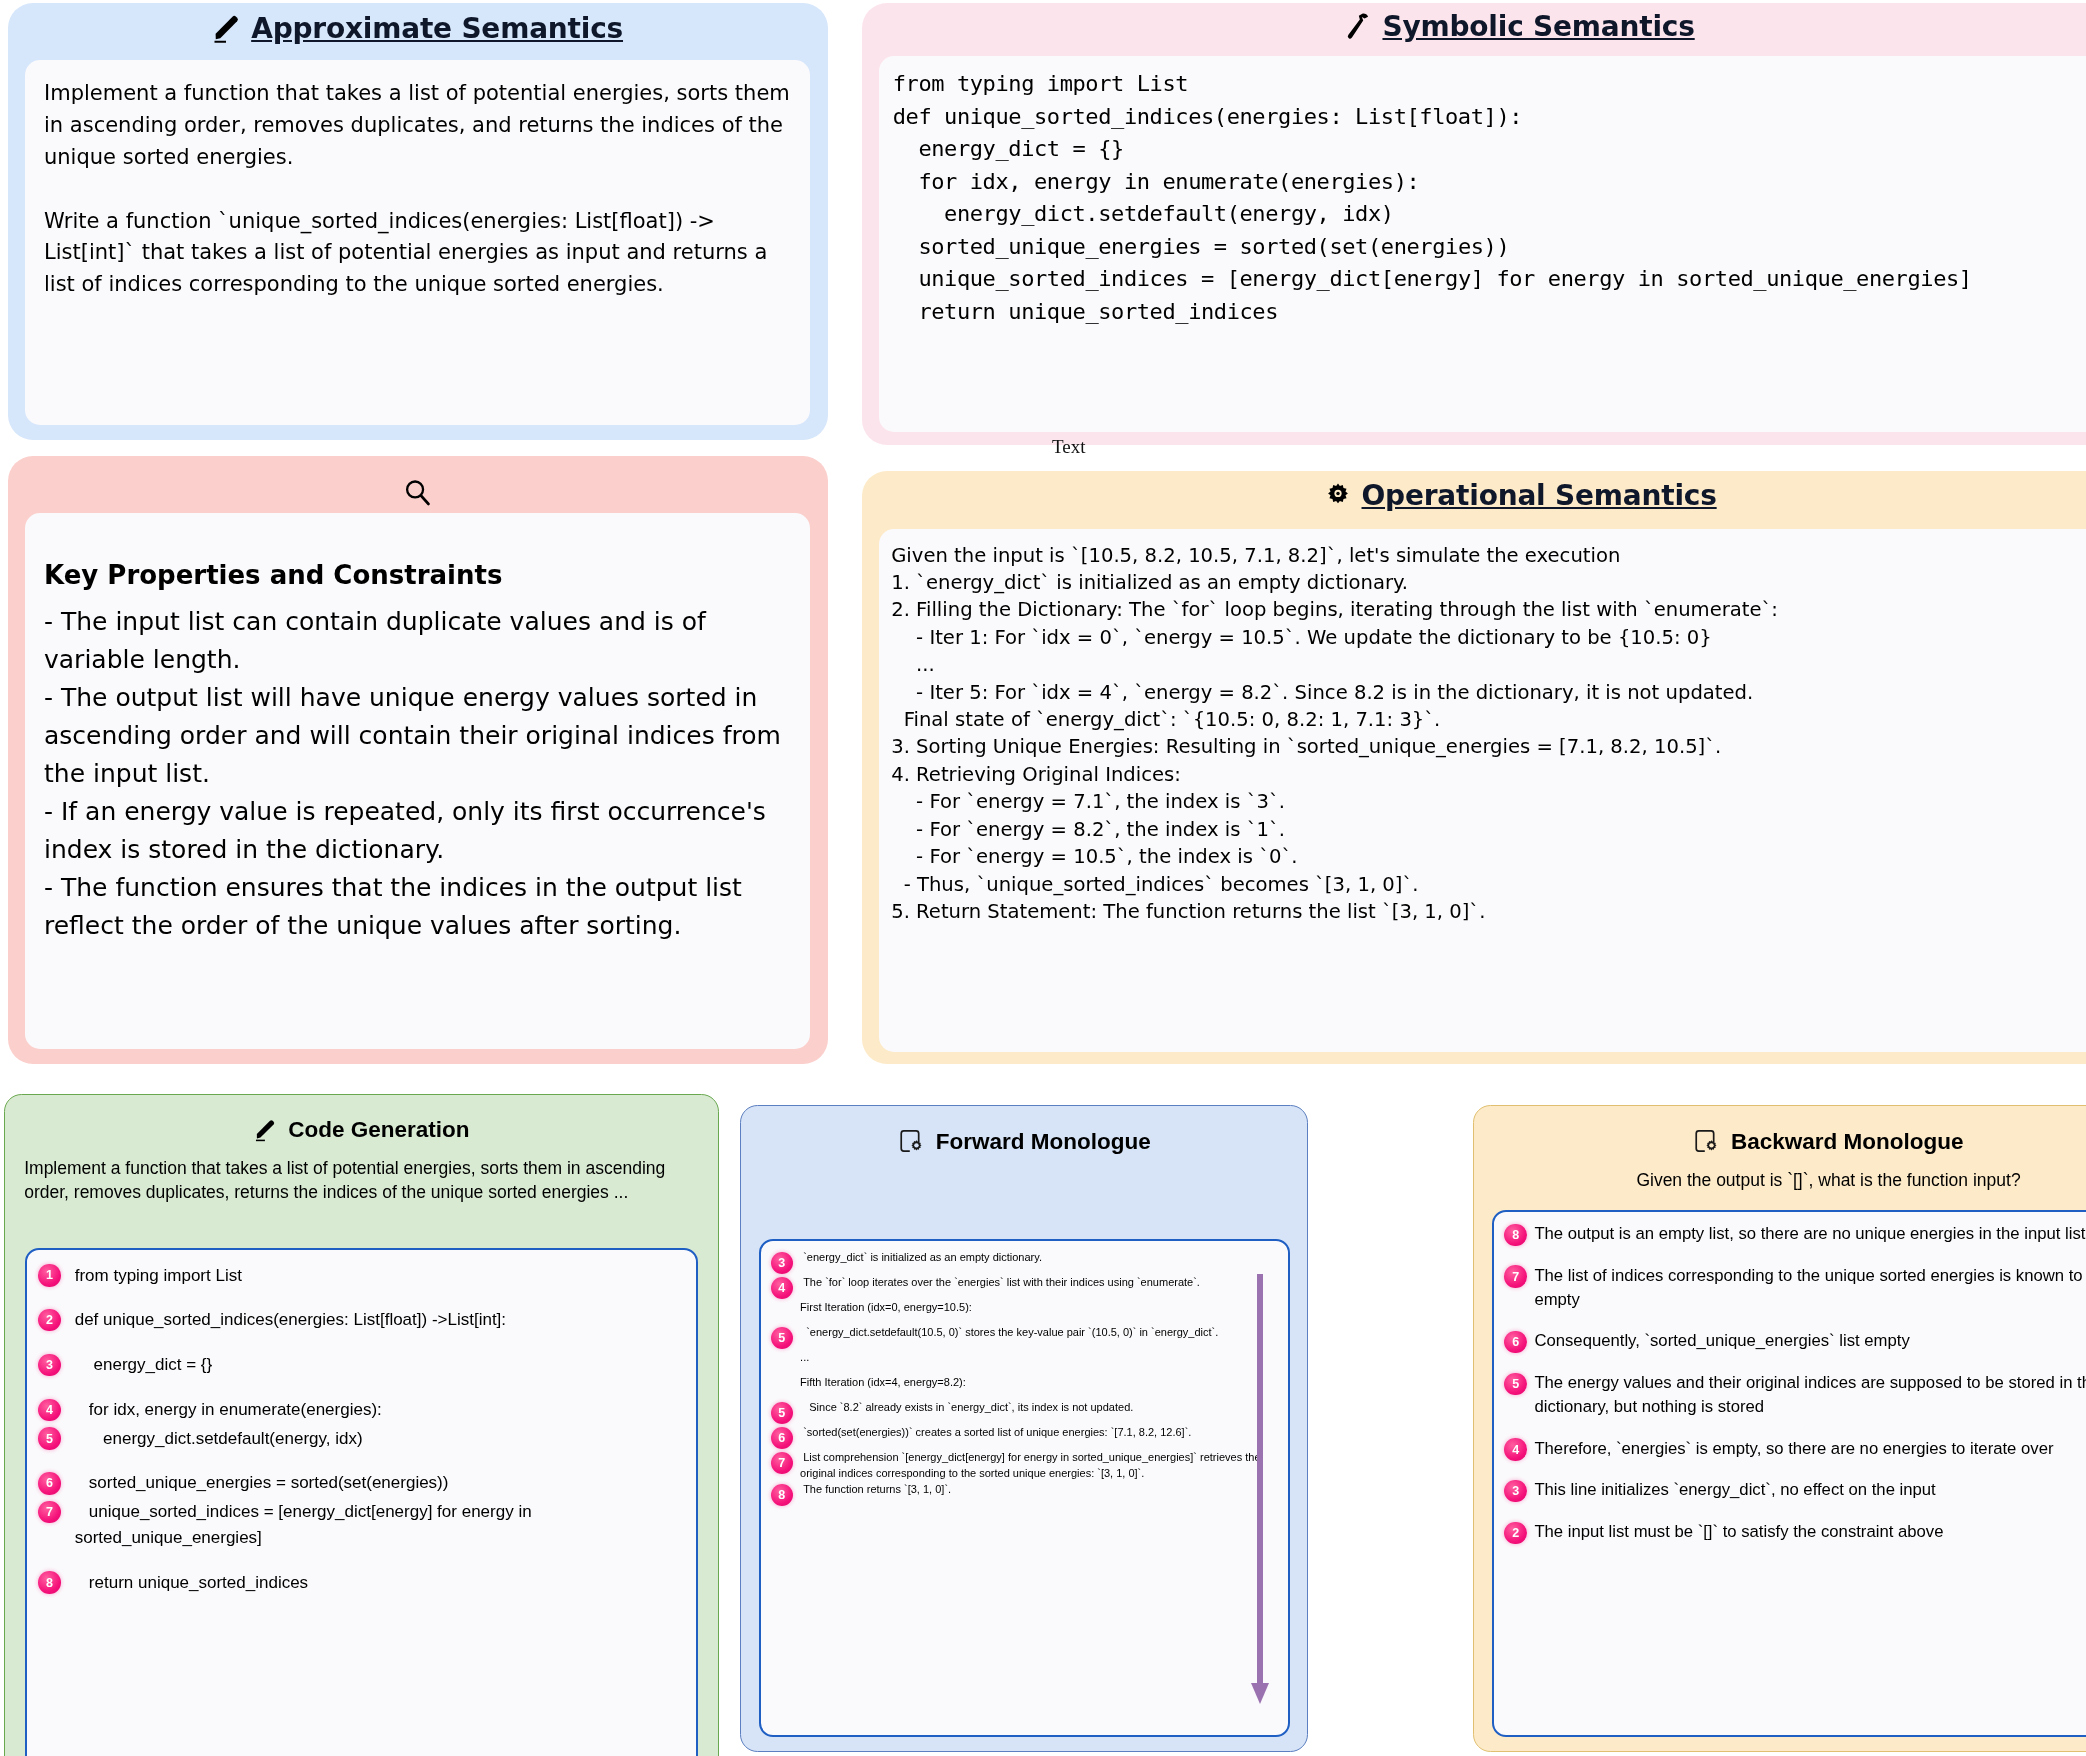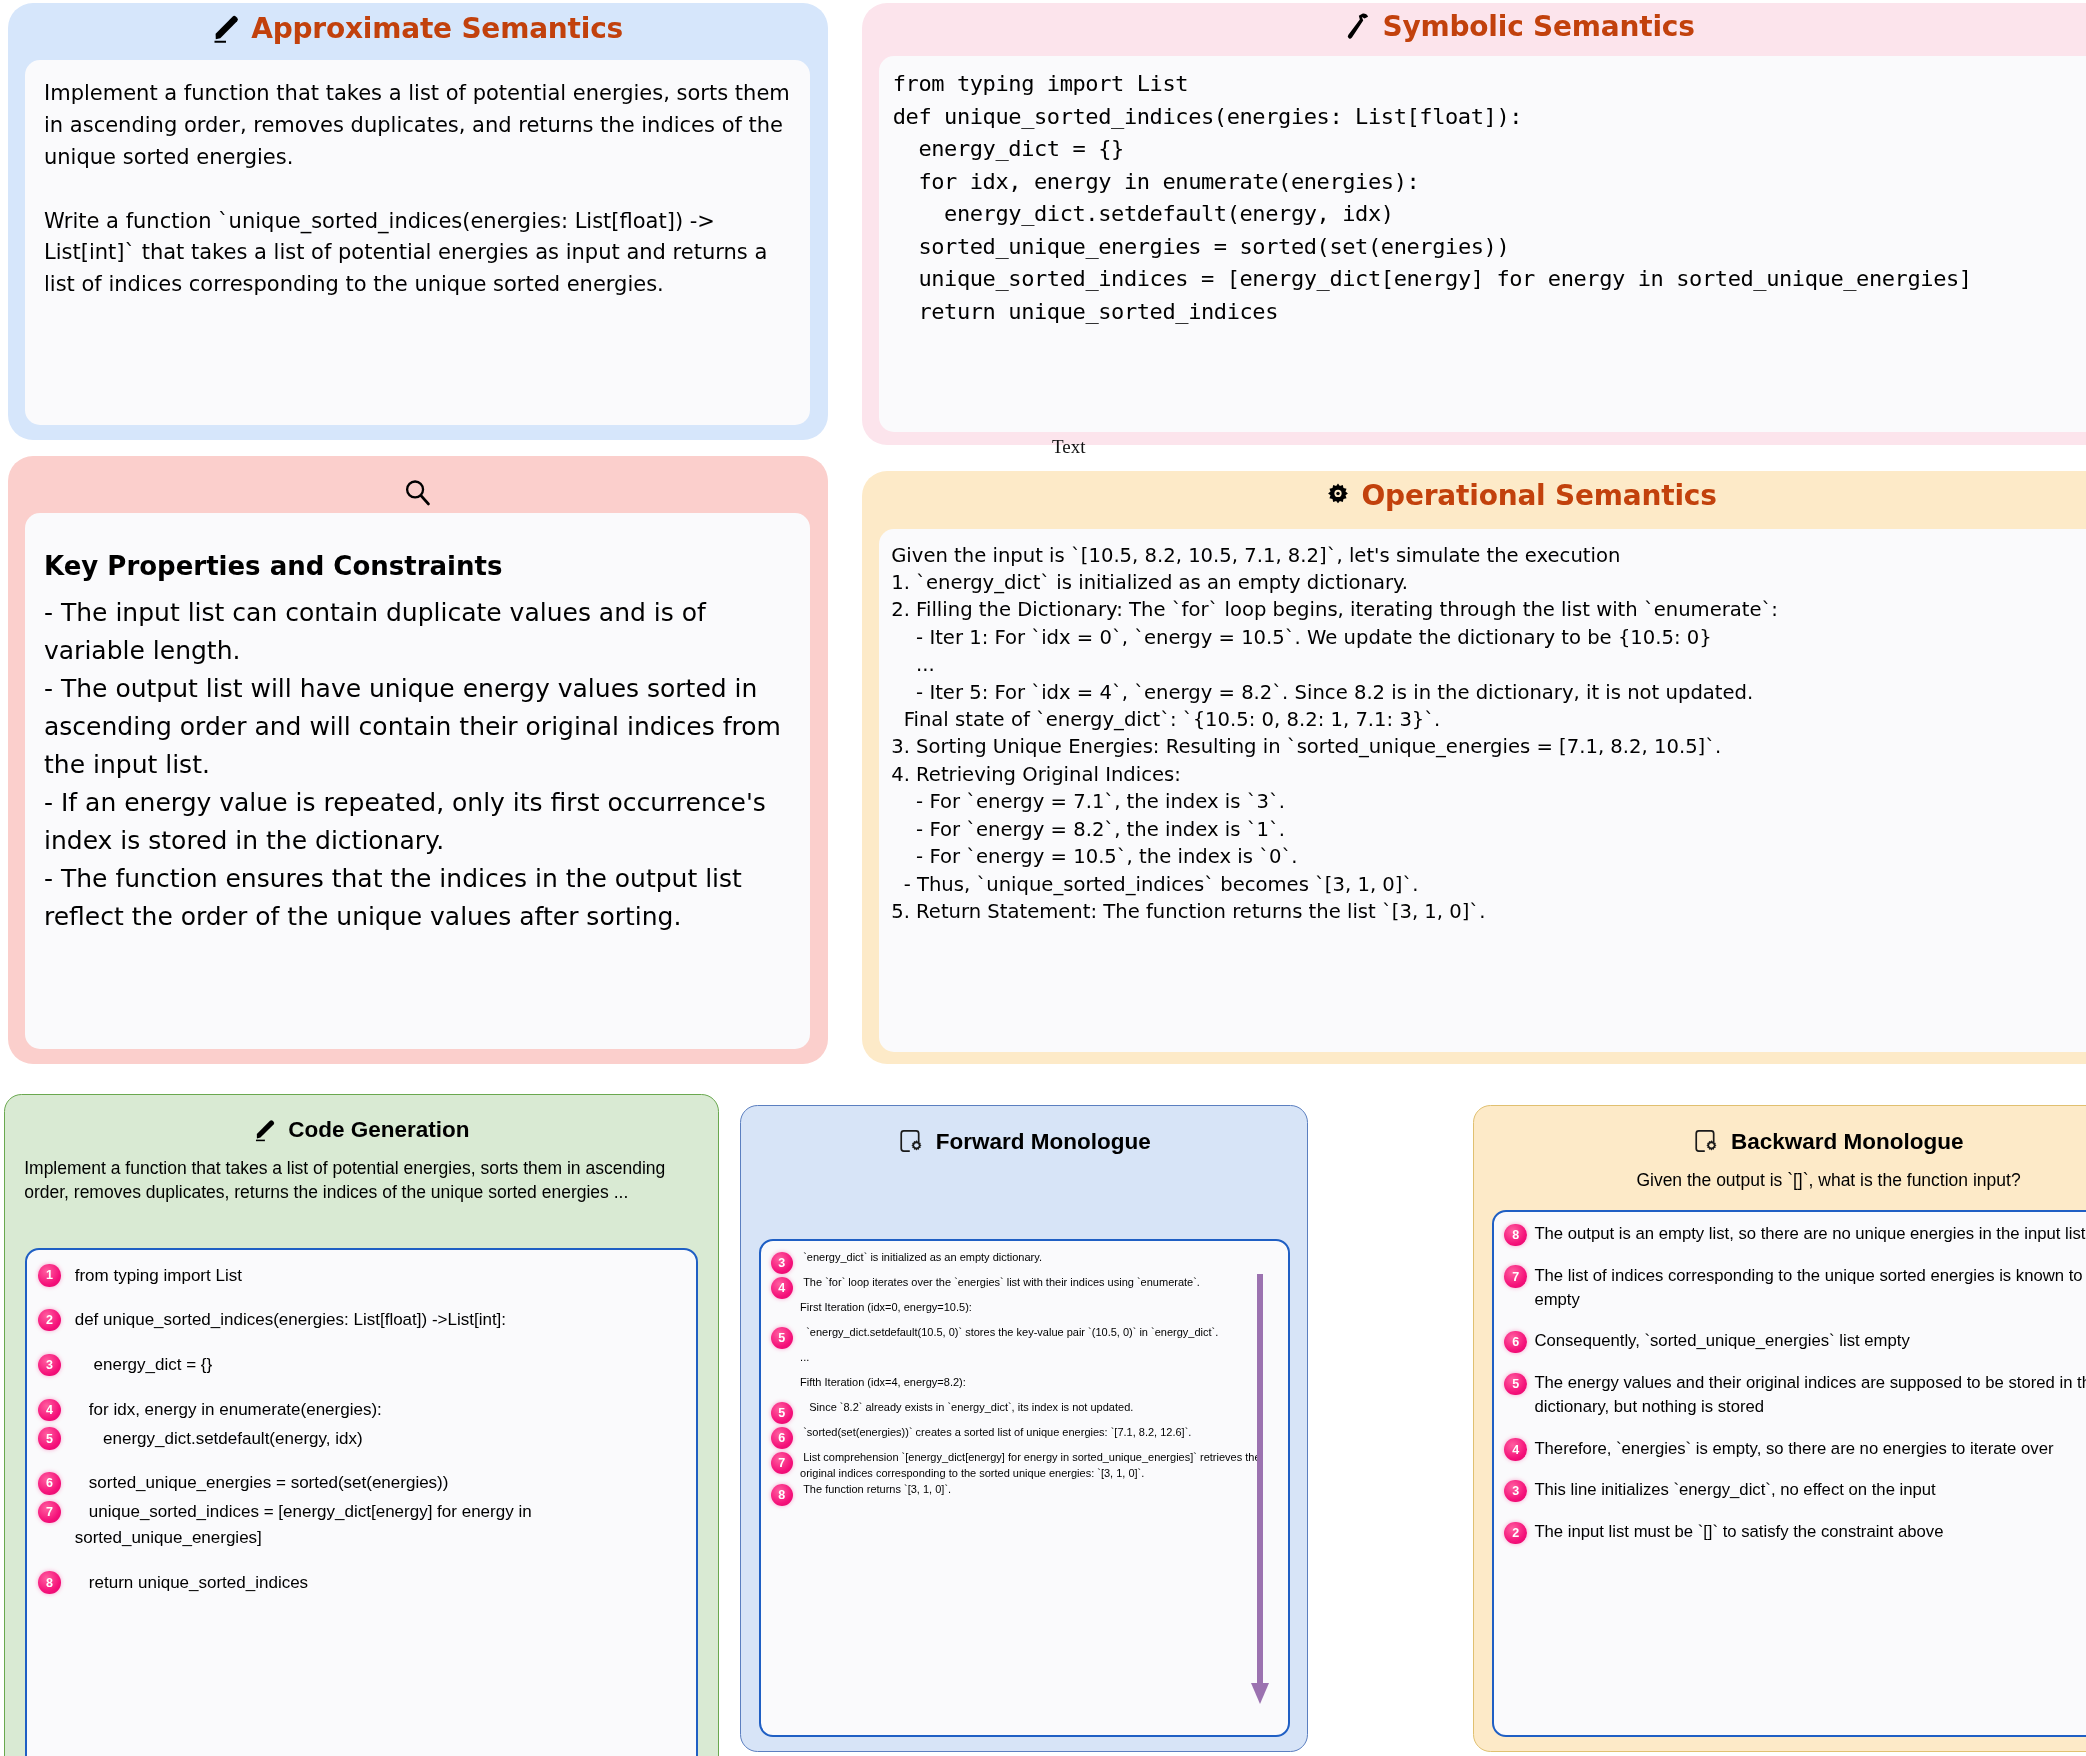--- a/index.html
+++ b/index.html
@@ -6,7 +6,7 @@
   body{width:2187px;height:1757px;font-family:"Liberation Sans",sans-serif;position:relative;overflow:hidden;}
 
   .panel{position:absolute;box-sizing:border-box;}
-  .card-title{display:flex;align-items:center;justify-content:center;gap:9.2px;font-weight:bold;color:#c2410c;}
+  .card-title{display:flex;align-items:center;justify-content:center;gap:9.2px;font-weight:bold;color:#0f172a;text-decoration:underline;}
   .card-title .ttl{letter-spacing:-0.2px;}
   .inner{background:#fafafc;border-radius:15px;box-sizing:border-box;}
   .body-txt{color:#000;white-space:pre-wrap;}

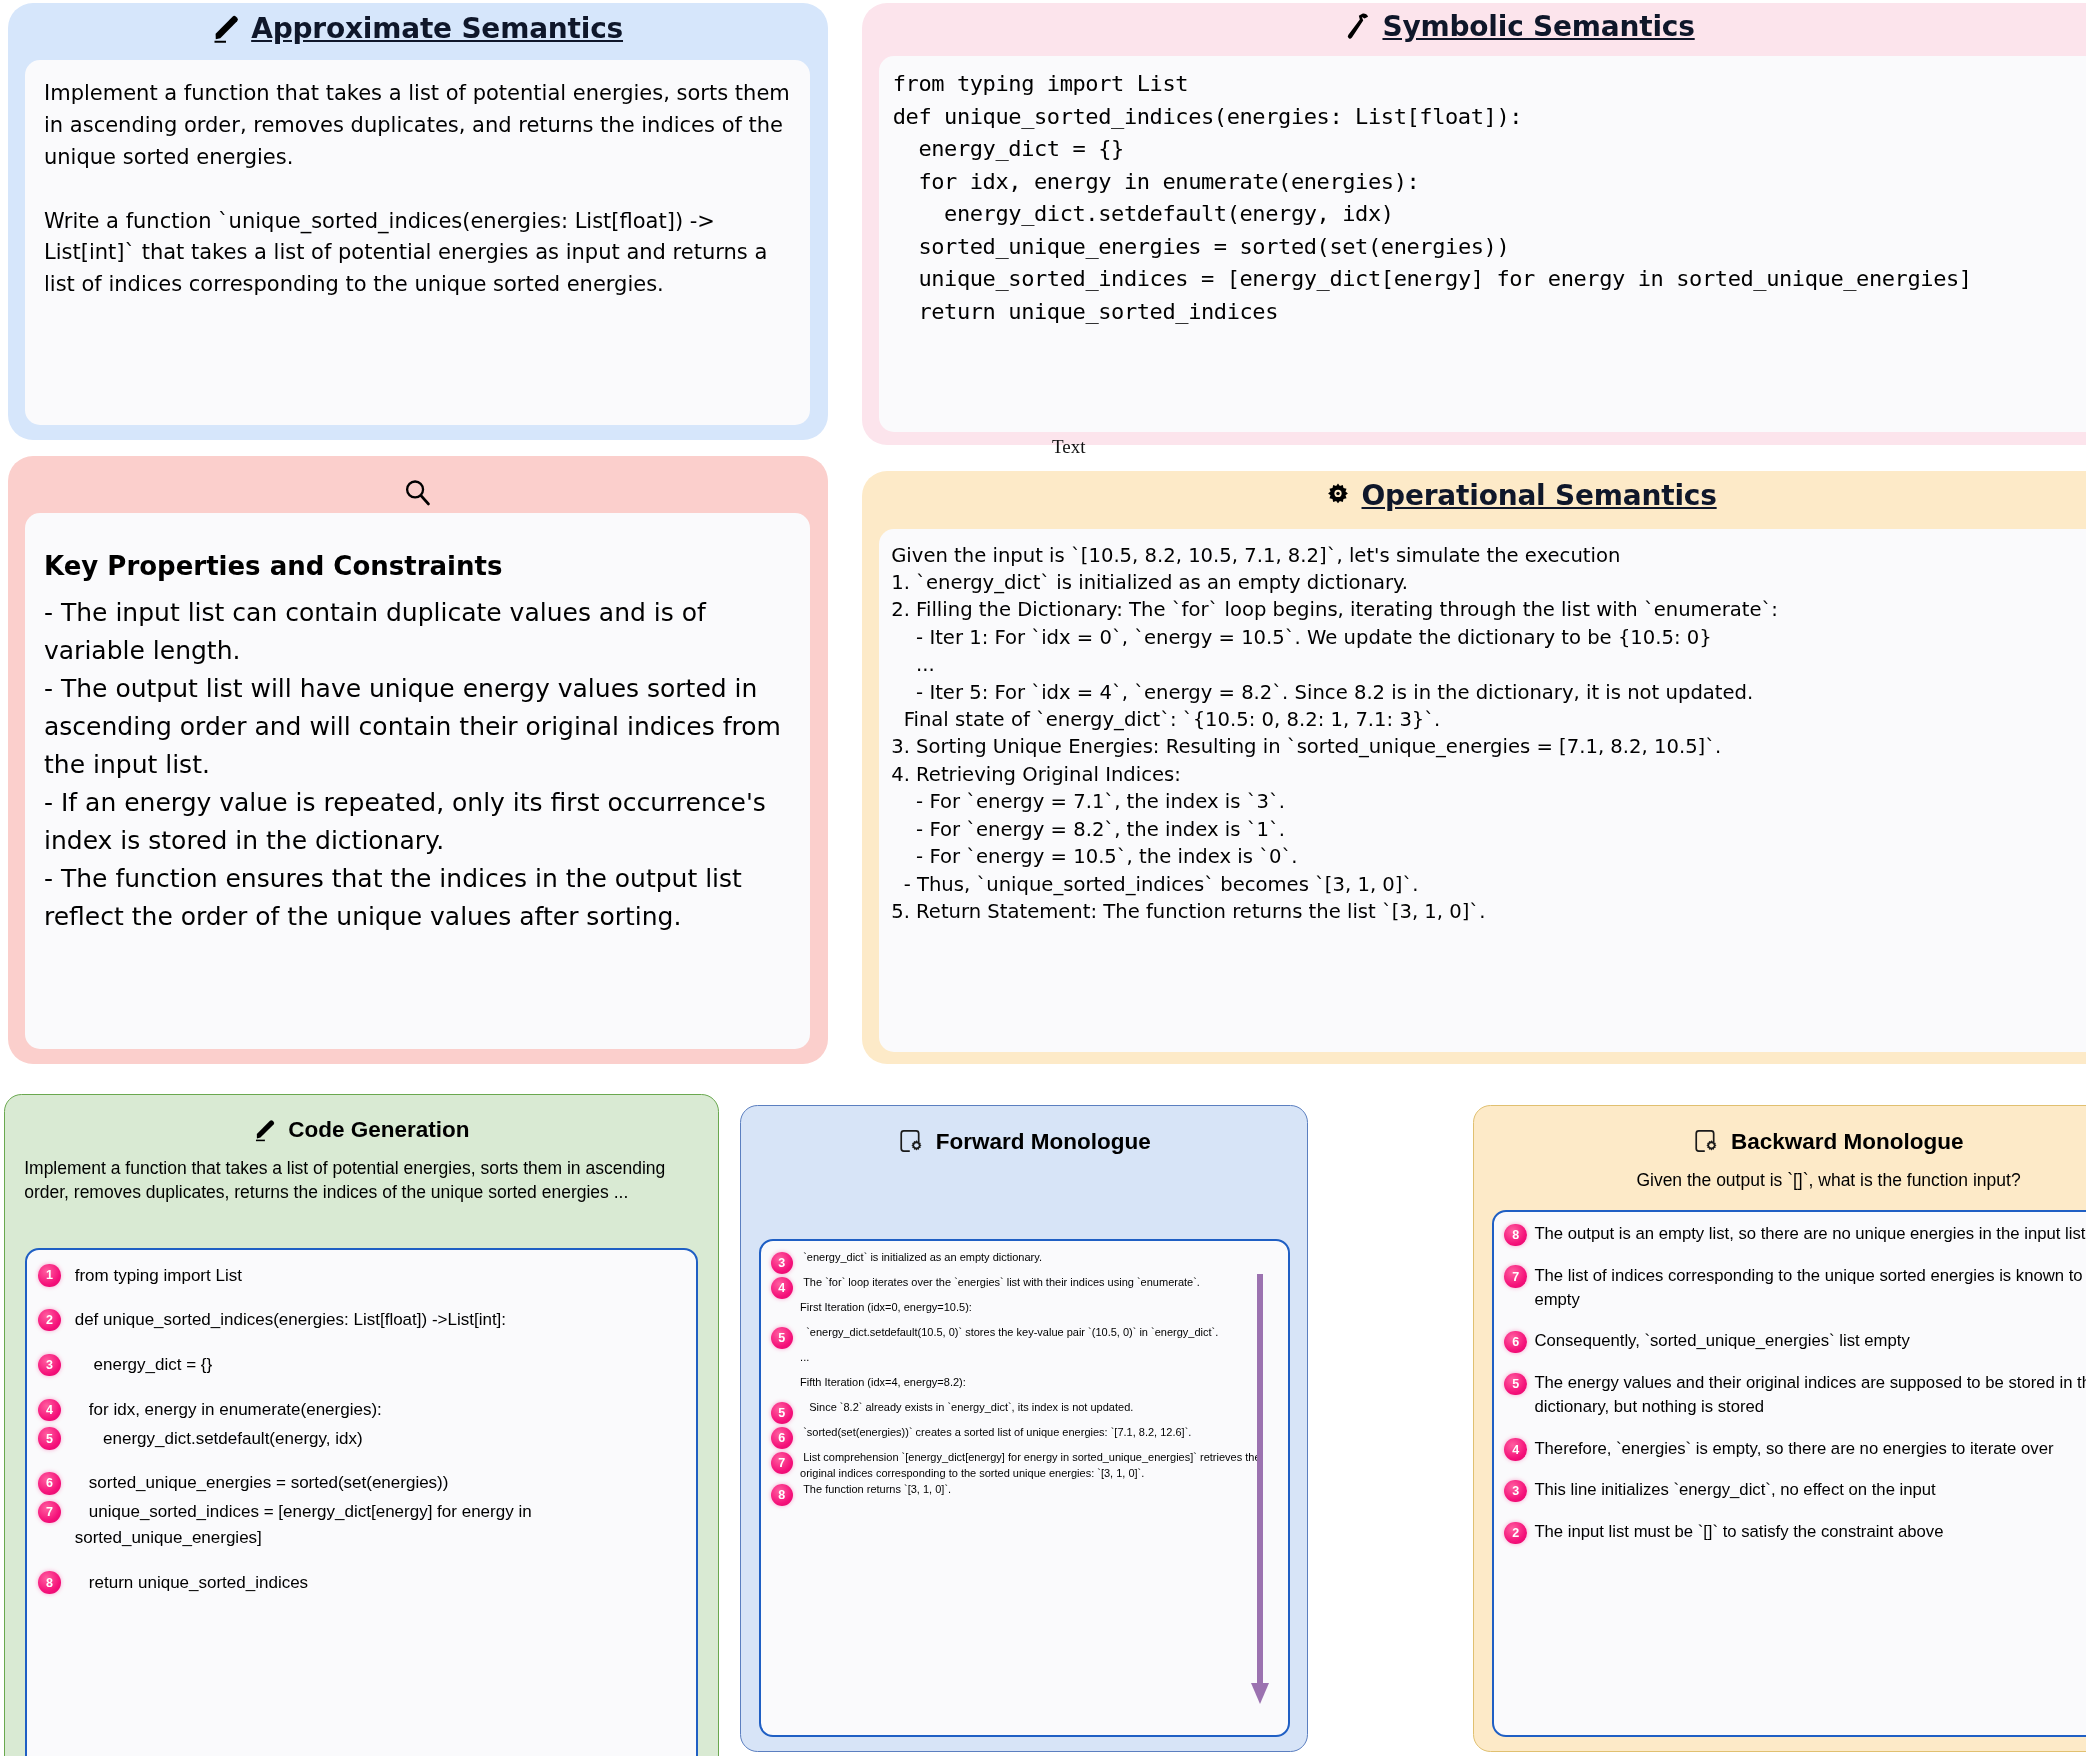--- a/index.html
+++ b/index.html
@@ -17,7 +17,7 @@
   #symbolic{left:862px;top:2.5px;width:1317px;height:442px;background:#fce4ec;border-radius:25px;}
   #symbolic .inner{position:absolute;left:16.7px;top:53px;right:16.7px;bottom:12.5px;padding:12.5px 14px;}
   #abstract{left:7.5px;top:456px;width:820px;height:608px;background:#fbcfcc;border-radius:25px;}
-  #abstract .inner{position:absolute;left:17.5px;top:57px;right:17.5px;bottom:15px;padding:24px 19px;}
+  #abstract .inner{position:absolute;left:17.5px;top:57px;right:17.5px;bottom:15px;padding:33px 19px;}
   #operational{left:862px;top:471px;width:1317px;height:593px;background:#fdeac8;border-radius:25px;}
   #operational .inner{position:absolute;left:16.7px;top:58px;right:16.7px;bottom:12.5px;padding:12.5px 12.5px;}
 

